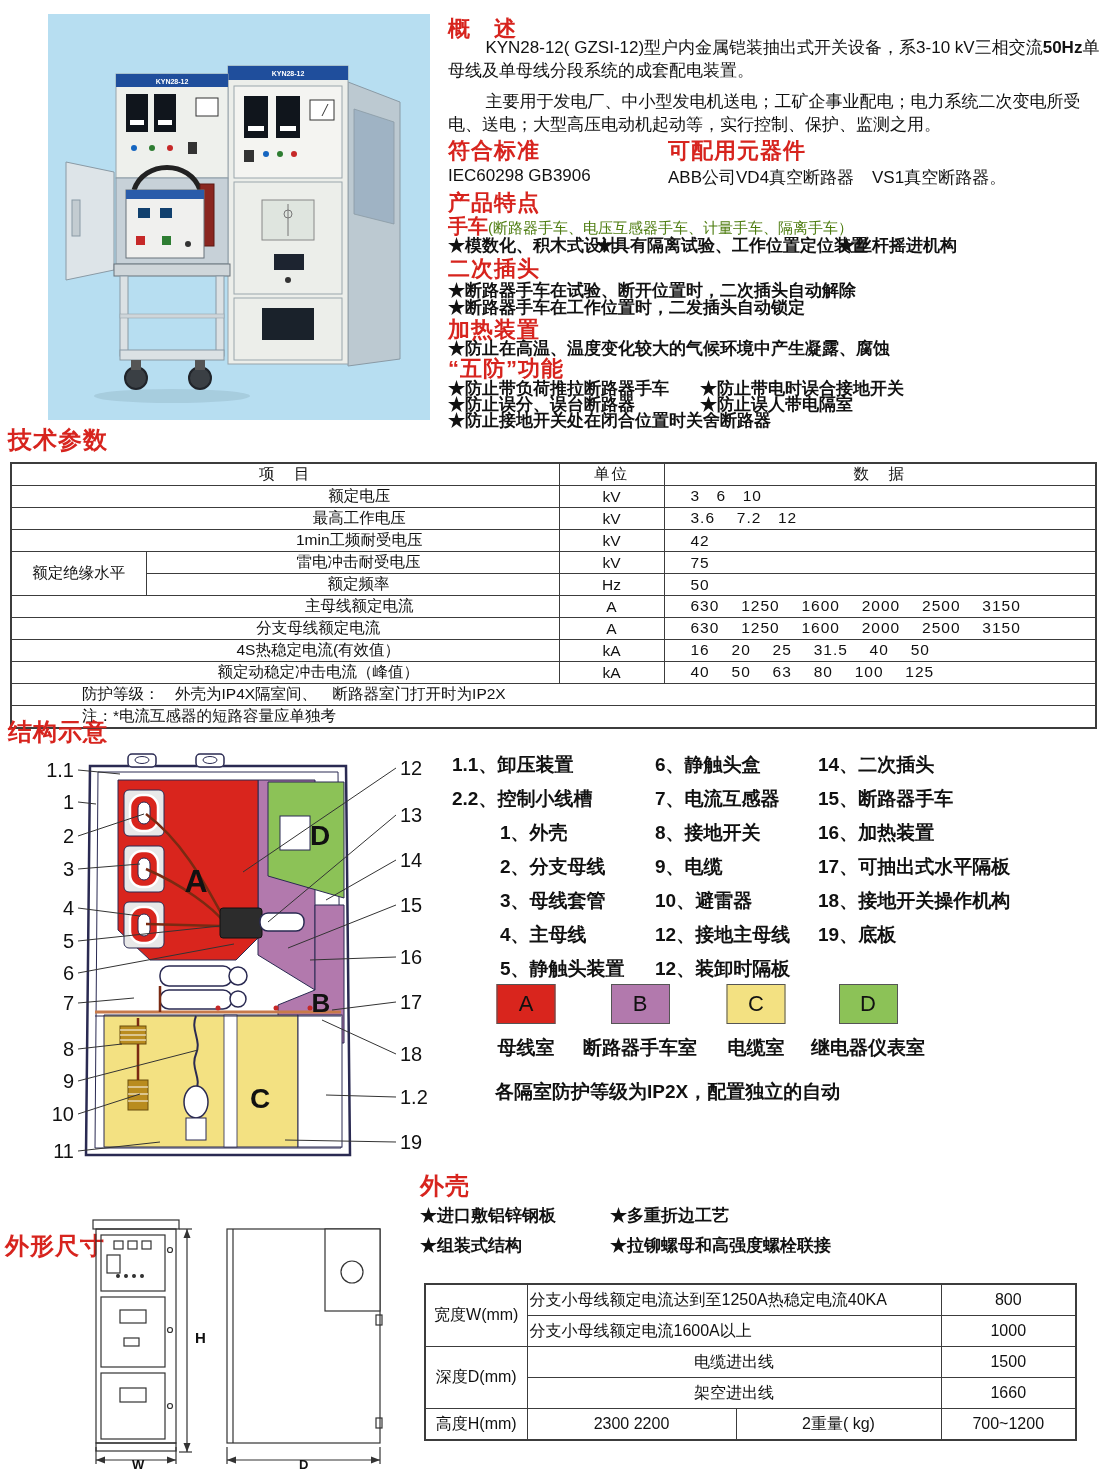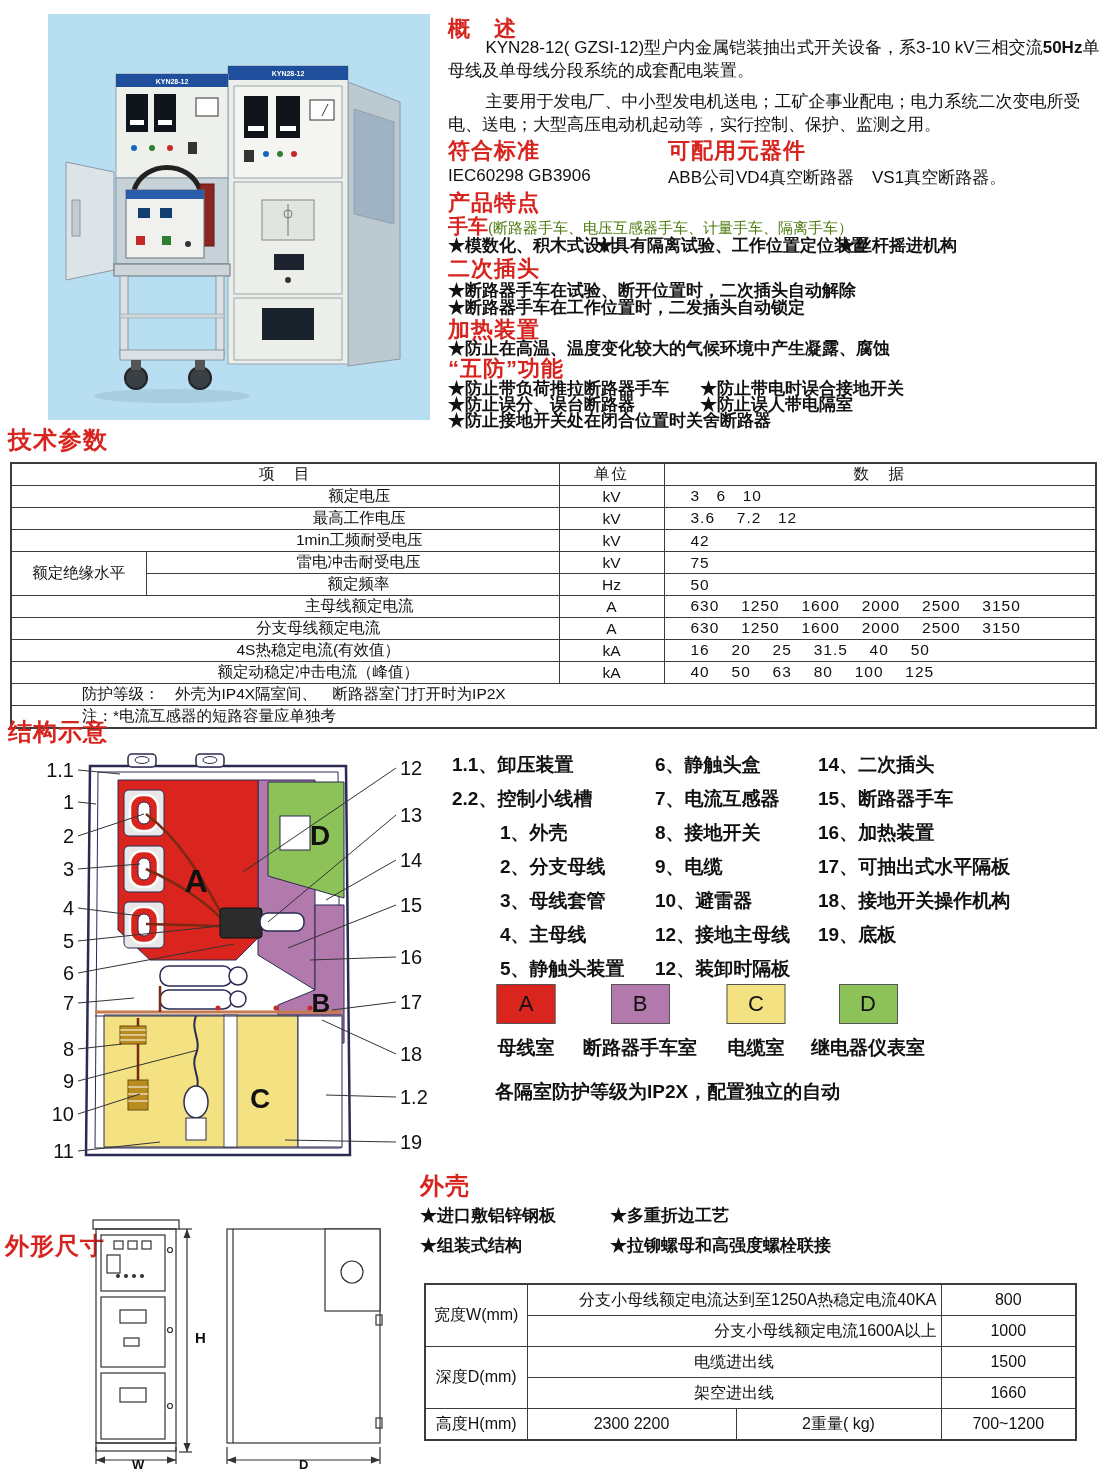--- a/index.html
+++ b/index.html
@@ -41,7 +41,7 @@
   .dtable{position:absolute;left:424px;top:1283px;border-collapse:collapse;table-layout:fixed;width:651px;border:2px solid #3c3c3c;}
   .dtable td{border:1px solid #3c3c3c;height:30px;padding:0 4px;font-size:16px;font-weight:500;overflow:hidden;white-space:nowrap;}
   .dtable .dhead{text-align:center;}
-  .dtable .ddesc.l{text-align:right;padding-left:14px;}
+  .dtable .ddesc.l{text-align:left;padding-left:2px;}
   .dtable .ddesc.c,.dtable .c{text-align:center;}
   .dtable .dval{text-align:center;}
   svg{display:block;}

